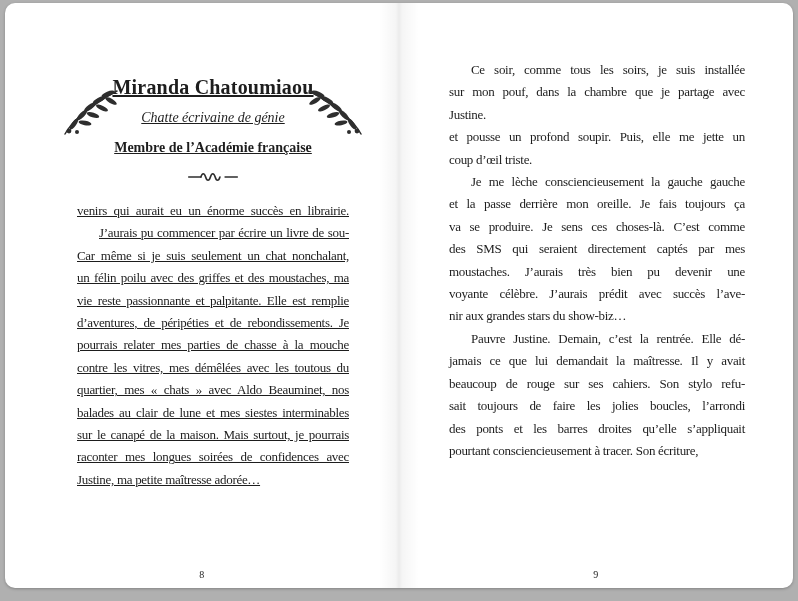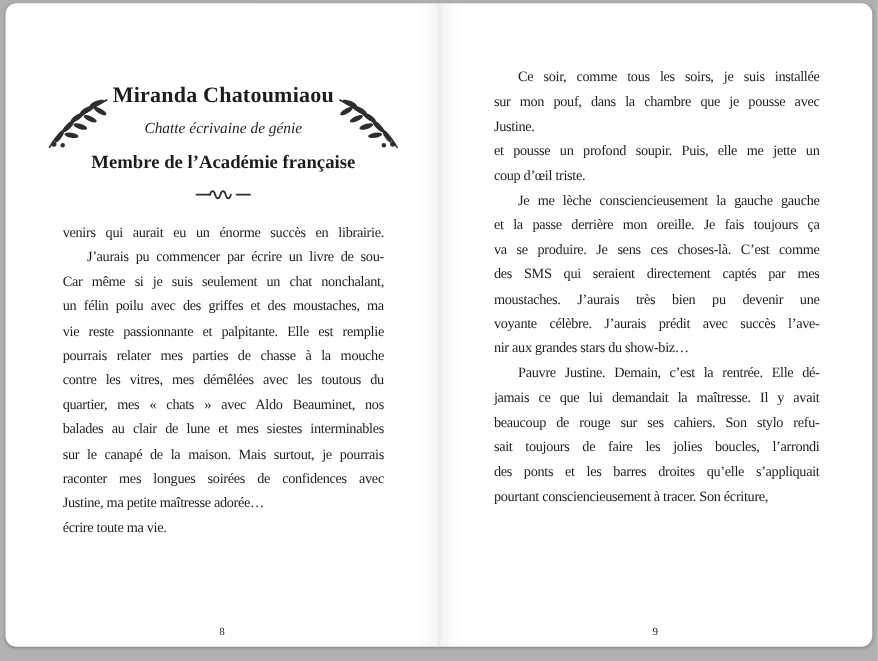--- a/index.html
+++ b/index.html
@@ -23,7 +23,7 @@
   }
   .pages{display:flex;height:100%;}
   .page{width:50%;position:relative;box-sizing:border-box;}
-  .page.left{padding:72px 50px 0 52px;}
+  .page.left{padding:72px 50px 0 72px;text-decoration:underline;}
   .page.right{padding:56px 48px 0 50px;}
 
   .header{position:relative;text-align:center;}

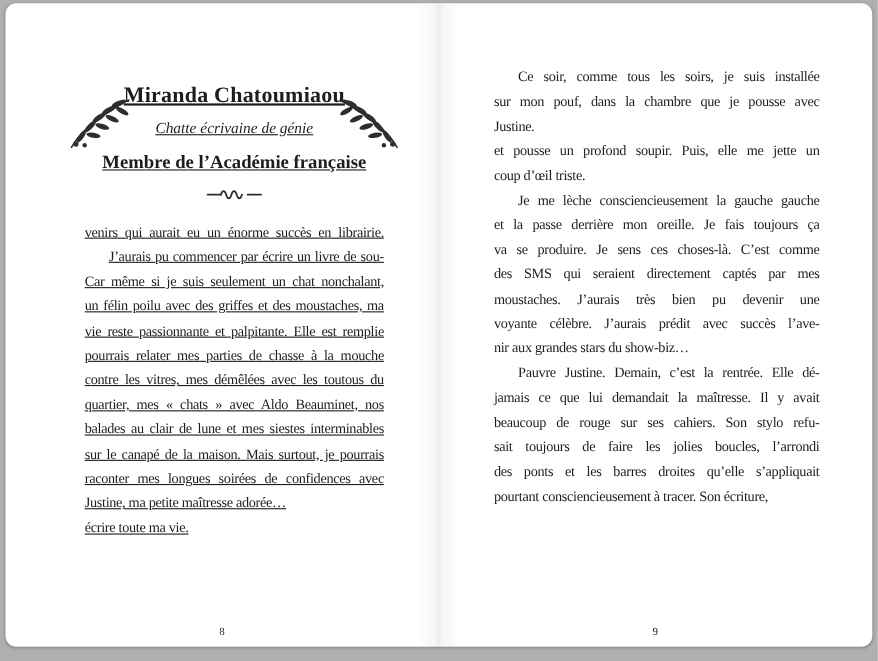--- a/index.html
+++ b/index.html
@@ -131,7 +131,7 @@
       <div class="body">
           <div>
             <div class="line first">Ce soir, comme tous les soirs, je suis installée</div>
-            <div class="line">sur mon pouf, dans la chambre que je pousse avec</div>
+            <div class="line">sur mon pouf, dans la chambre que je partage avec</div>
             <div class="line last">Justine.</div>
           </div>
           <div>

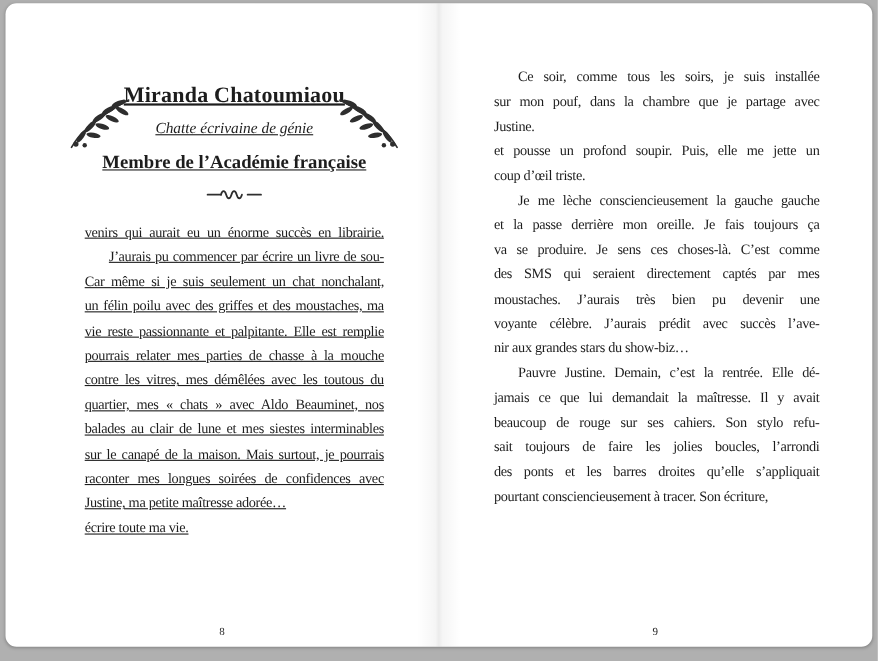--- a/index.html
+++ b/index.html
@@ -29,7 +29,7 @@
   .header{position:relative;text-align:center;}
   .title{font-size:20px;font-weight:bold;line-height:24px;letter-spacing:0.2px;}
   .subtitle{font-style:italic;font-size:14px;line-height:18px;margin-top:10px;}
-  .membership{font-weight:bold;font-size:17px;line-height:17px;margin-top:12px;}
+  .membership{font-weight:bold;font-size:14px;line-height:17px;margin-top:12px;}
   .ornament{margin-top:14px;height:14px;}
   .laurel{position:absolute;top:12px;width:58px;height:50px;}
   .laurel-left{left:-16px;}

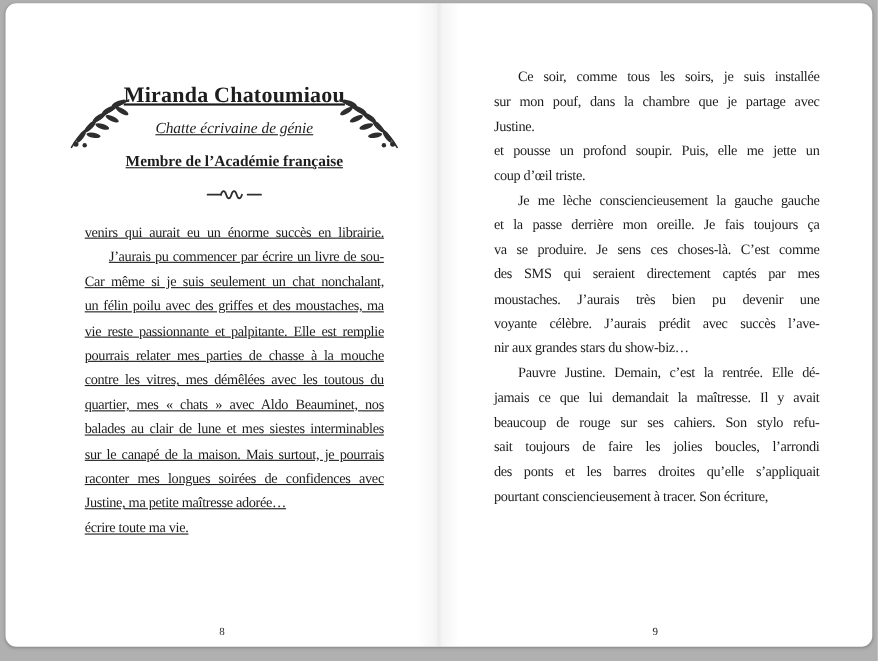--- a/index.html
+++ b/index.html
@@ -112,6 +112,7 @@
             <div class="line">Car même si je suis seulement un chat nonchalant,</div>
             <div class="line">un félin poilu avec des griffes et des moustaches, ma</div>
             <div class="line">vie reste passionnante et palpitante. Elle est remplie</div>
+            <div class="line">d’aventures, de péripéties et de rebondissements. Je</div>
             <div class="line">pourrais relater mes parties de chasse à la mouche</div>
             <div class="line">contre les vitres, mes démêlées avec les toutous du</div>
             <div class="line">quartier, mes « chats » avec Aldo Beauminet, nos</div>

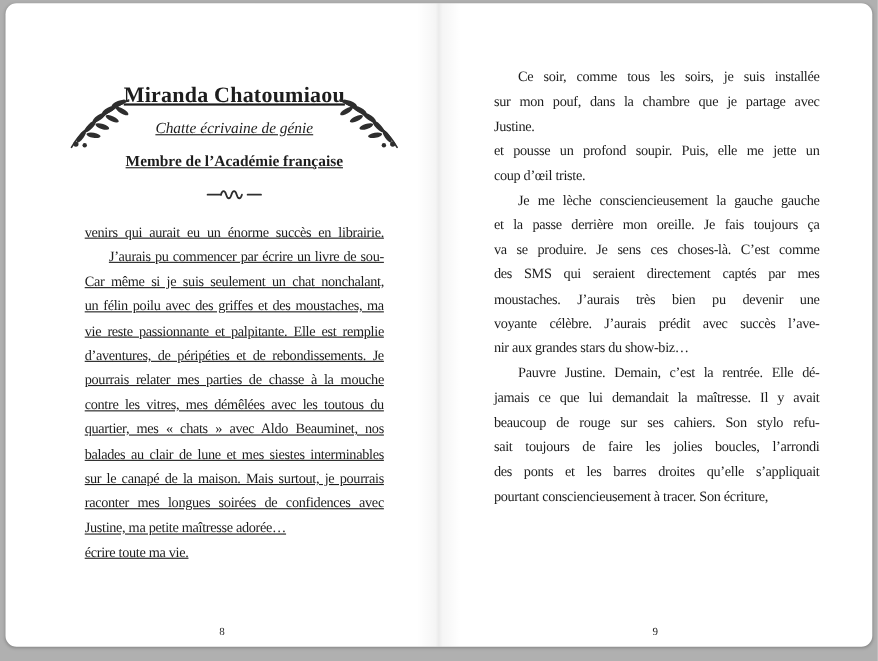--- a/index.html
+++ b/index.html
@@ -122,7 +122,6 @@
             <div class="line last">Justine, ma petite maîtresse adorée…</div>
           </div>
           <div>
-            <div class="line last">écrire toute ma vie.</div>
           </div>
         </div>
       <div class="pagenum">8</div>

